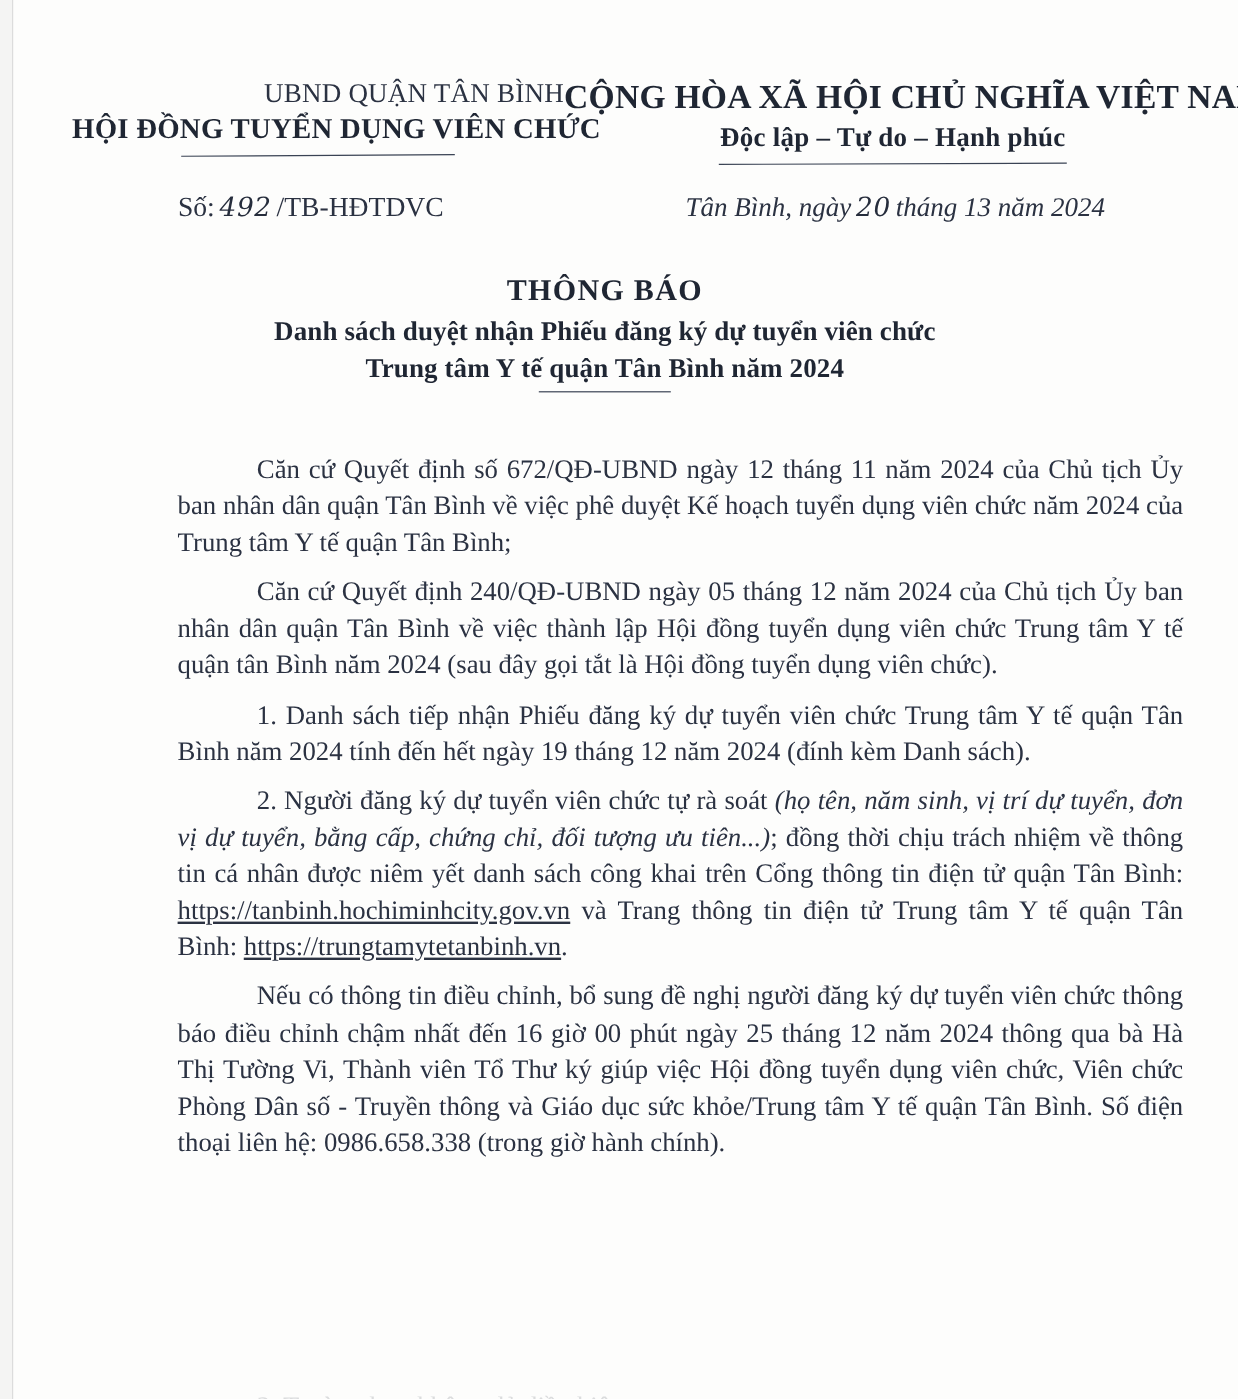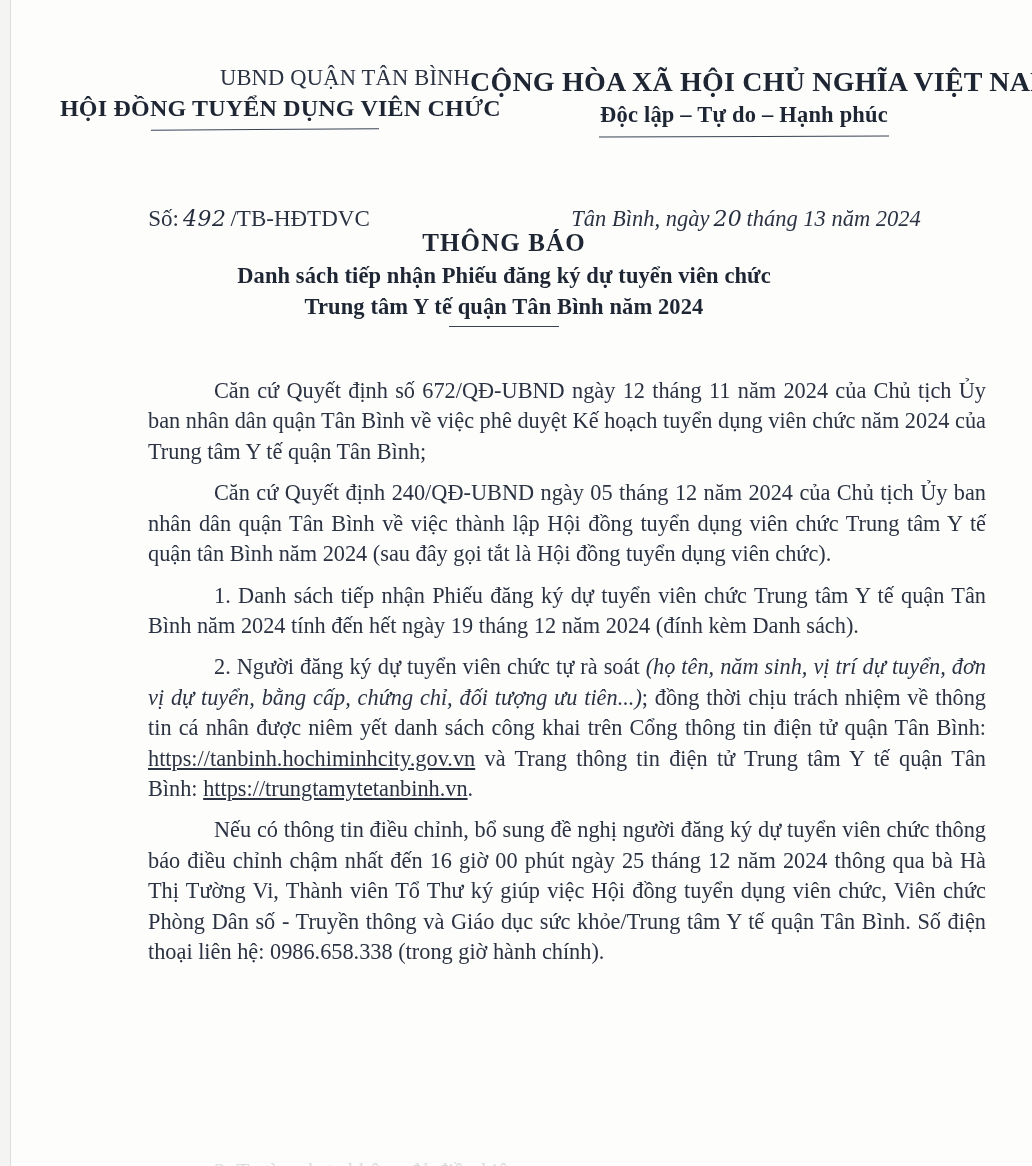--- a/index.html
+++ b/index.html
@@ -122,7 +122,6 @@
     width: 1032px;
     display: flex;
     align-items: flex-start;
-    margin-top: 46px;
   }
   .num-wrap {
     width: 470px;

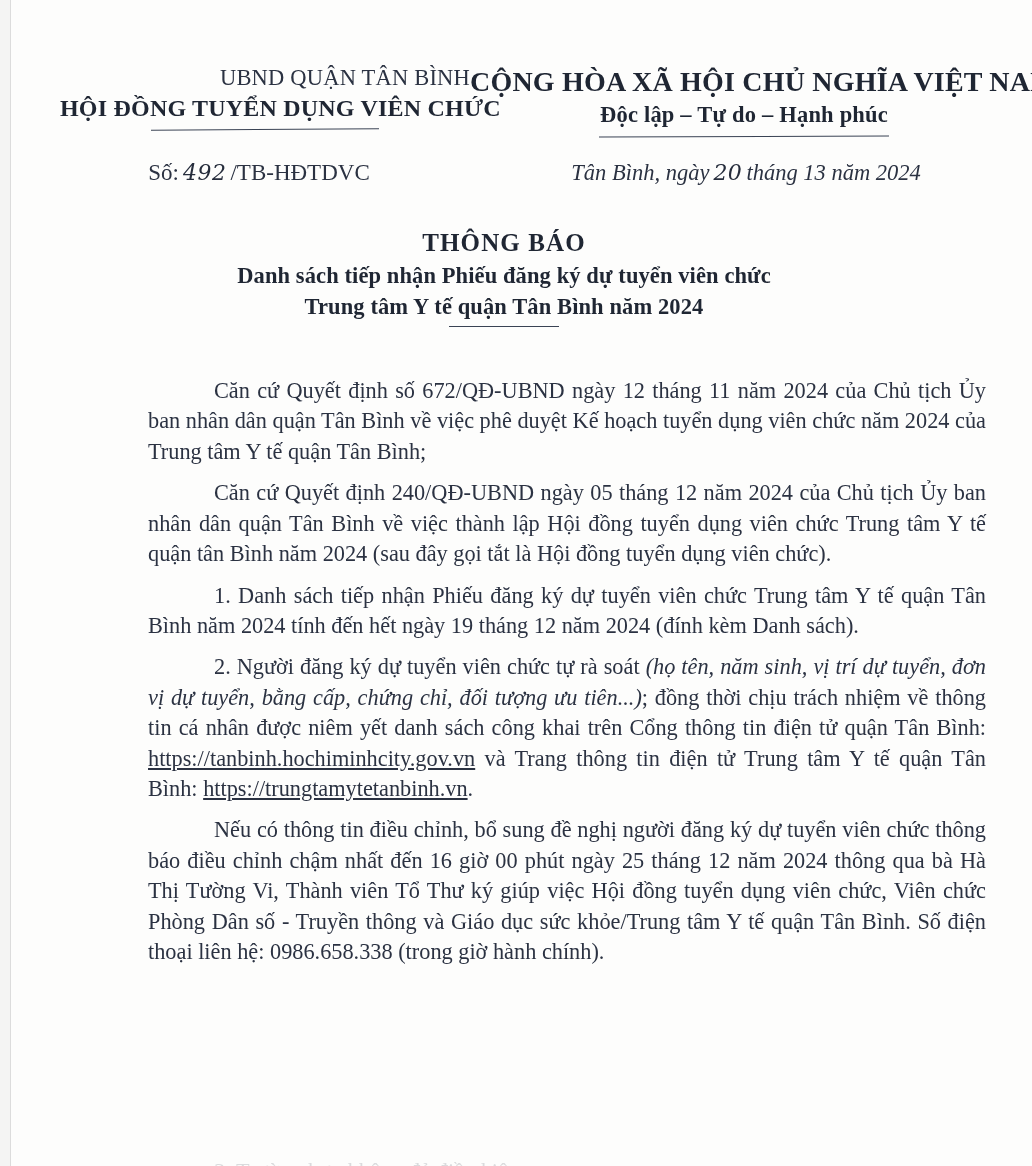--- a/index.html
+++ b/index.html
@@ -252,7 +252,7 @@
 
   <div class="title-block">
     <div class="title-main">THÔNG BÁO</div>
-    <div class="title-sub">Danh sách tiếp nhận Phiếu đăng ký dự tuyển viên chức</div>
+    <div class="title-sub">Danh sách duyệt nhận Phiếu đăng ký dự tuyển viên chức</div>
     <div class="title-sub">Trung tâm Y tế quận Tân Bình năm 2024</div>
     <div class="title-rule"></div>
   </div>

